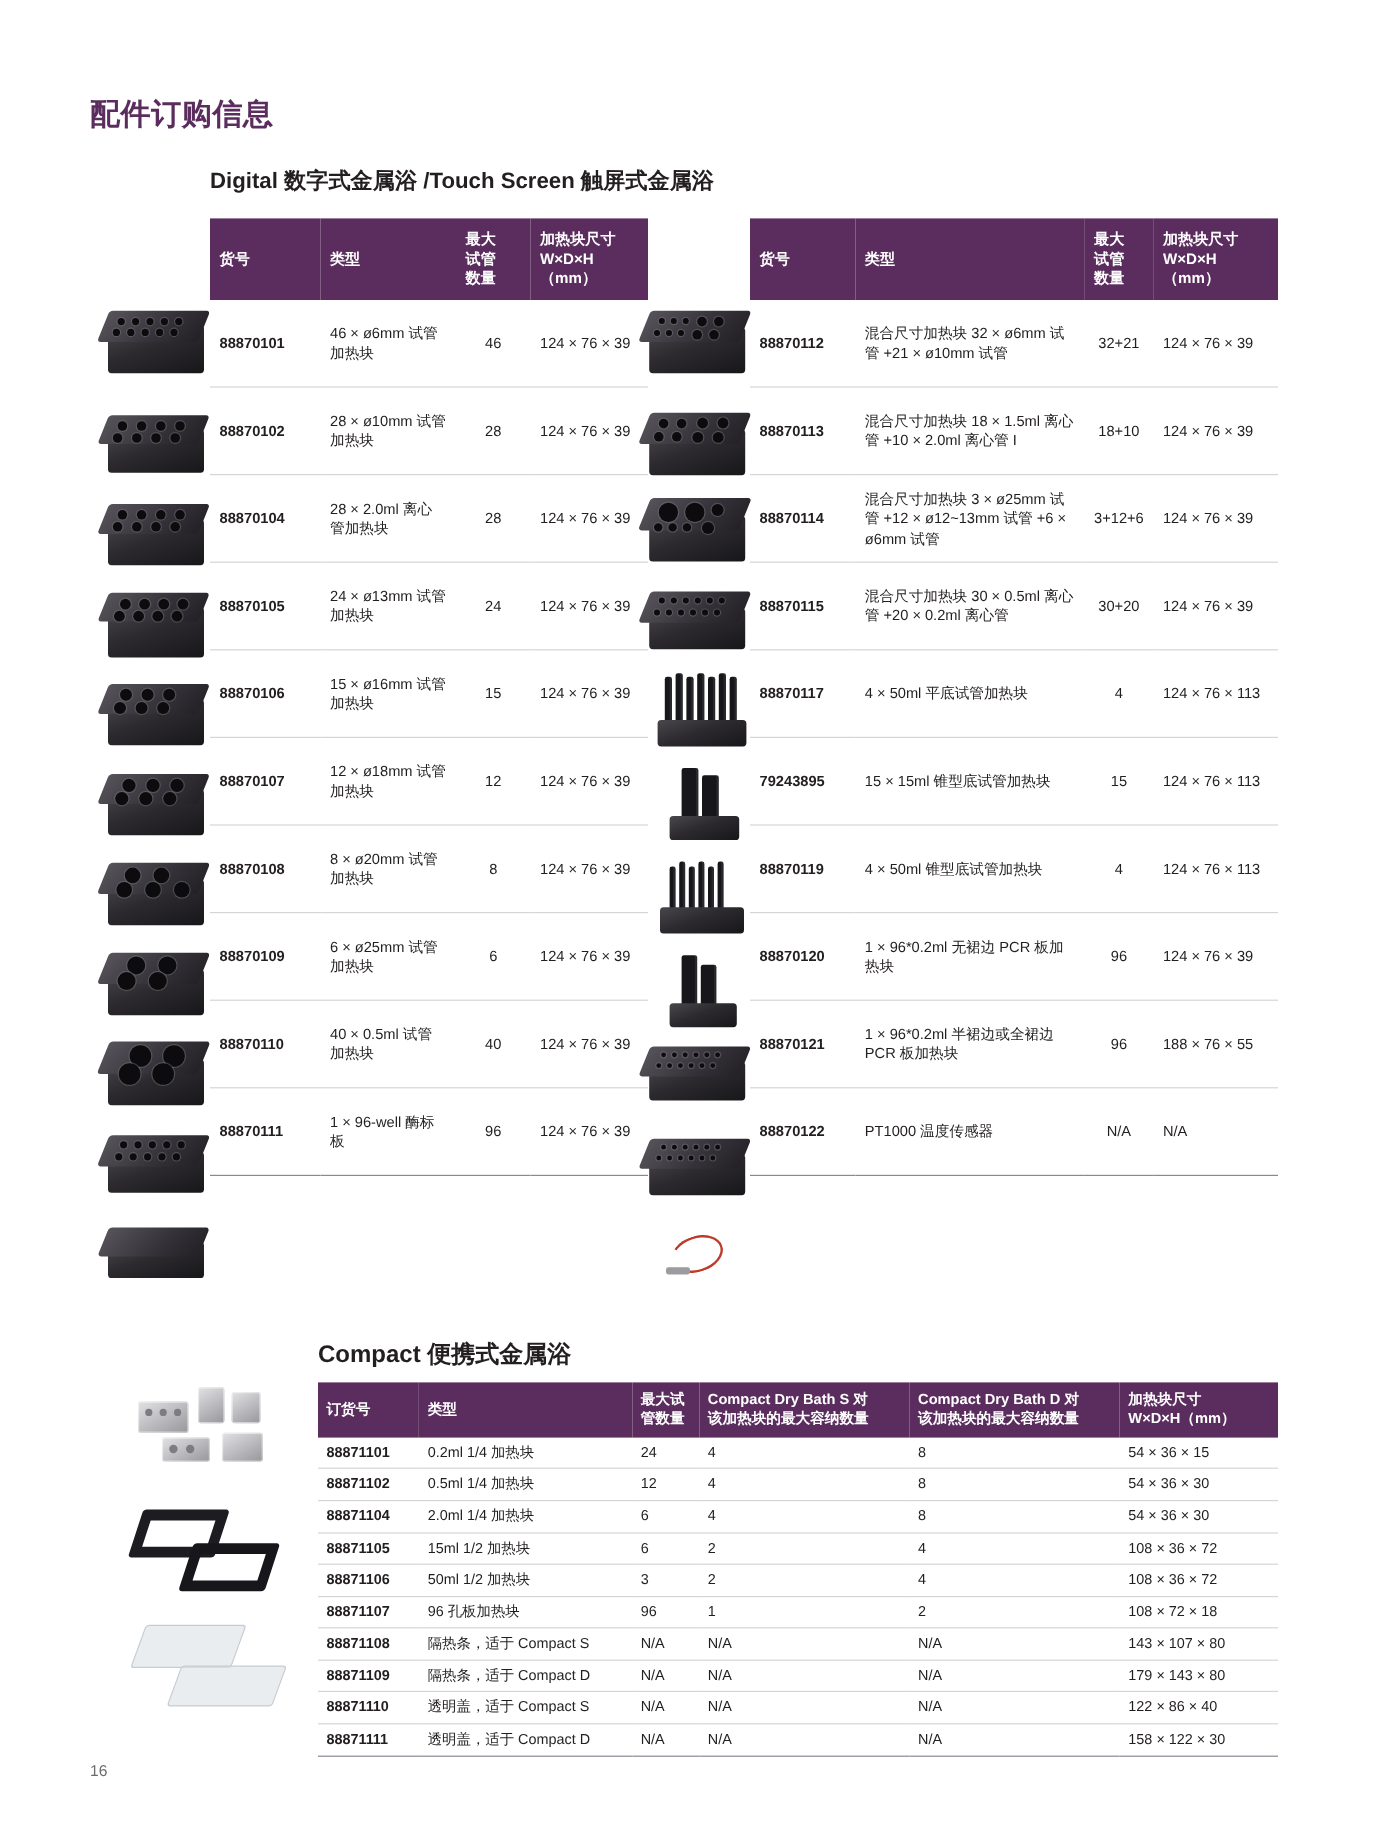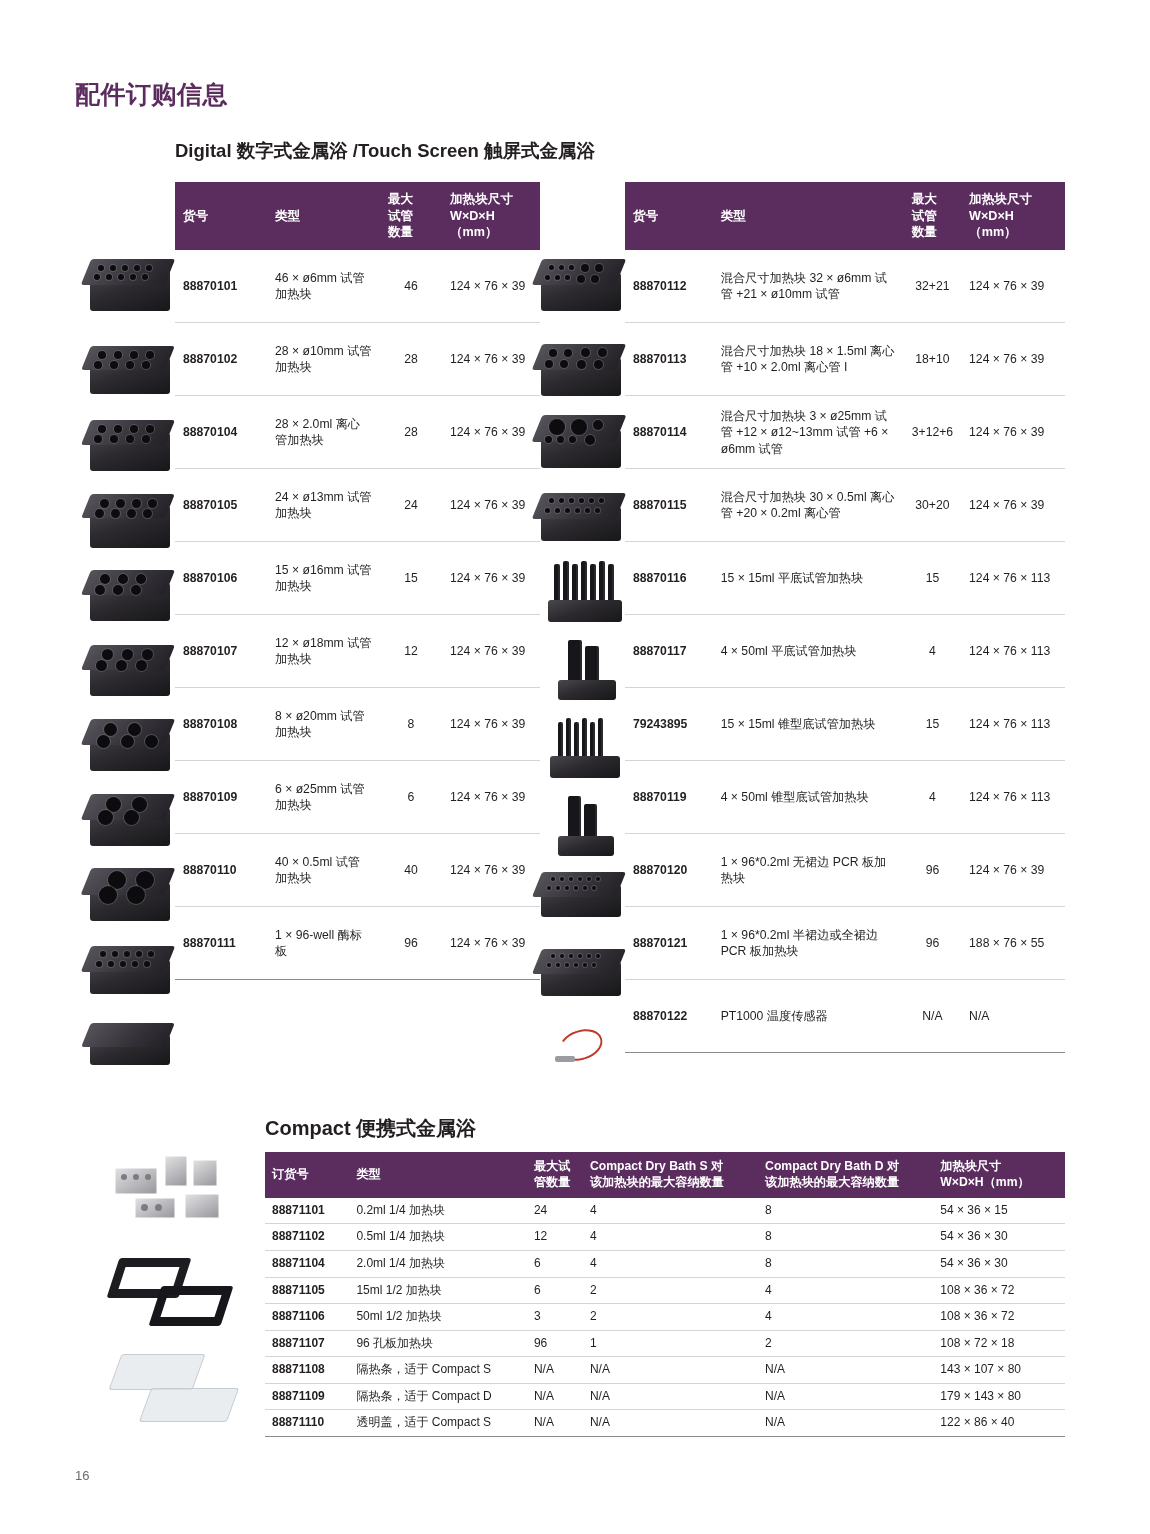--- a/index.html
+++ b/index.html
@@ -566,12 +566,6 @@
         <td>混合尺寸加热块 30 × 0.5ml 离心管 +20 × 0.2ml 离心管</td>
         <td class="c-qty">30+20</td>
         <td class="c-dim">124 × 76 × 39</td>
-      </tr>
-      <tr>
-        <td class="c-code">88870116</td>
-        <td>15 × 15ml 平底试管加热块</td>
-        <td class="c-qty">15</td>
-        <td class="c-dim">124 × 76 × 113</td>
       </tr>
       <tr>
         <td class="c-code">88870117</td>

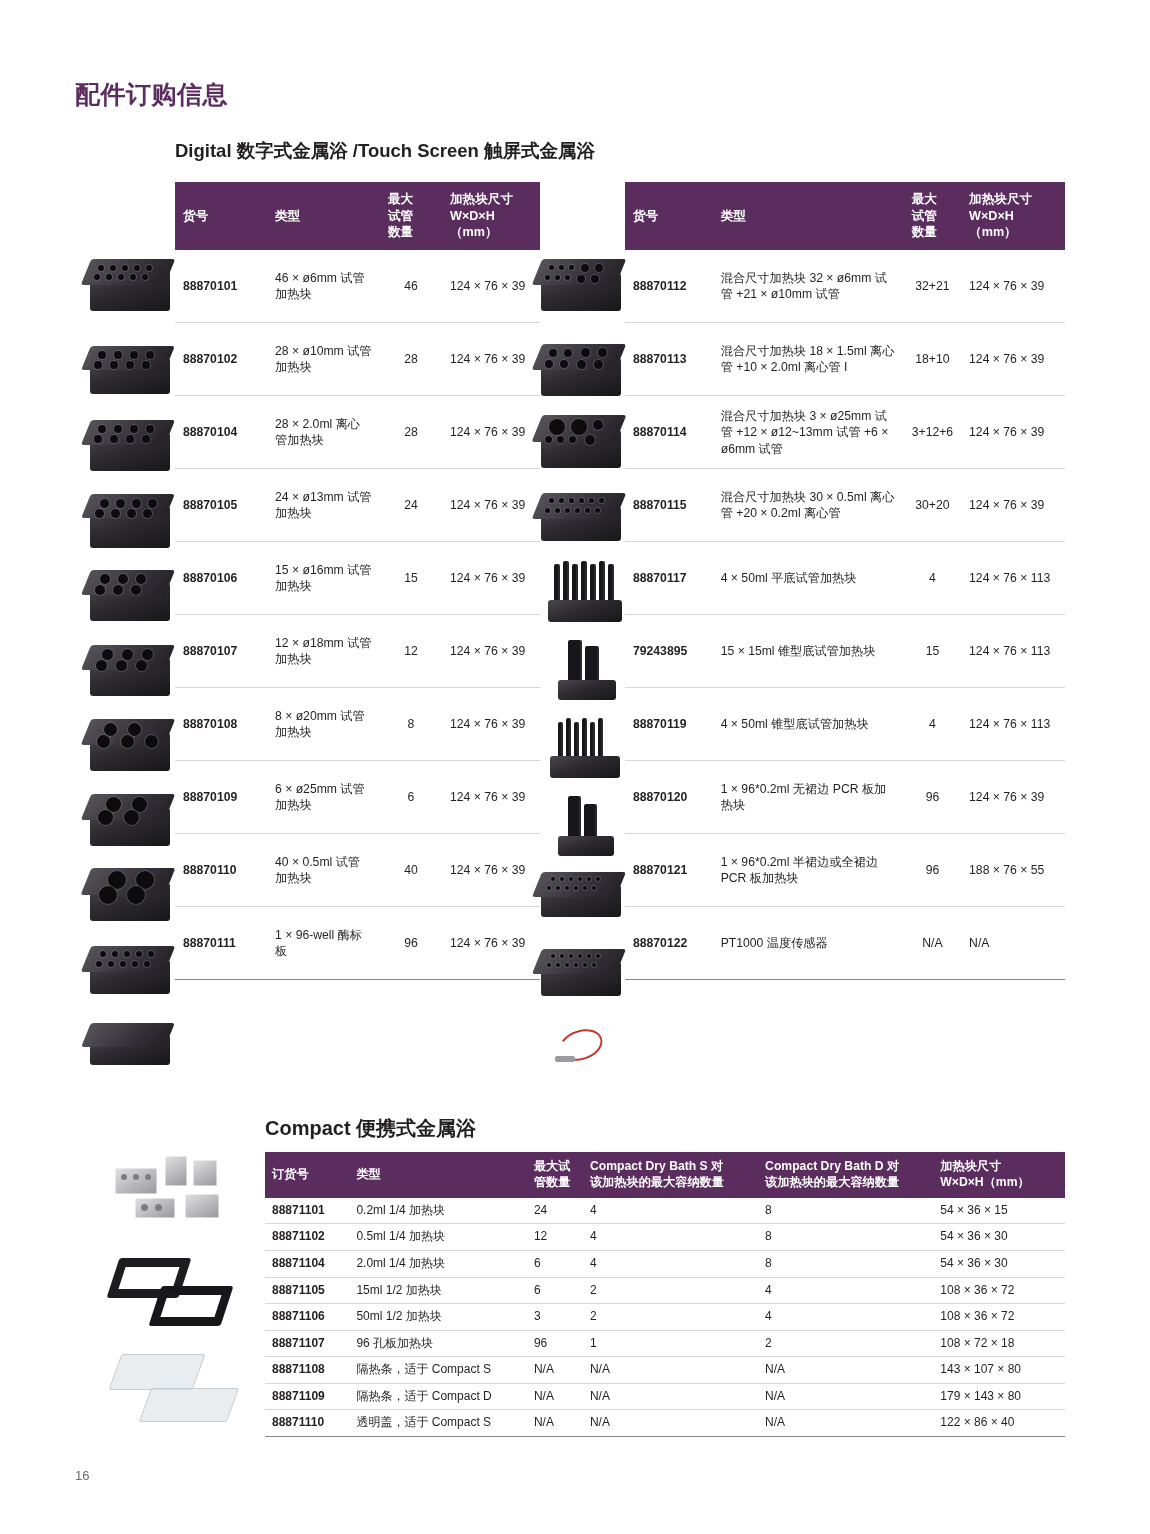--- a/index.html
+++ b/index.html
@@ -702,6 +702,14 @@
         <td>N/A</td>
         <td>122 × 86 × 40</td>
       </tr>
+      <tr>
+        <td class="c-code">88871111</td>
+        <td>透明盖，适于 Compact D</td>
+        <td>N/A</td>
+        <td>N/A</td>
+        <td>N/A</td>
+        <td>158 × 122 × 30</td>
+      </tr>
     </tbody>
   </table>
 

